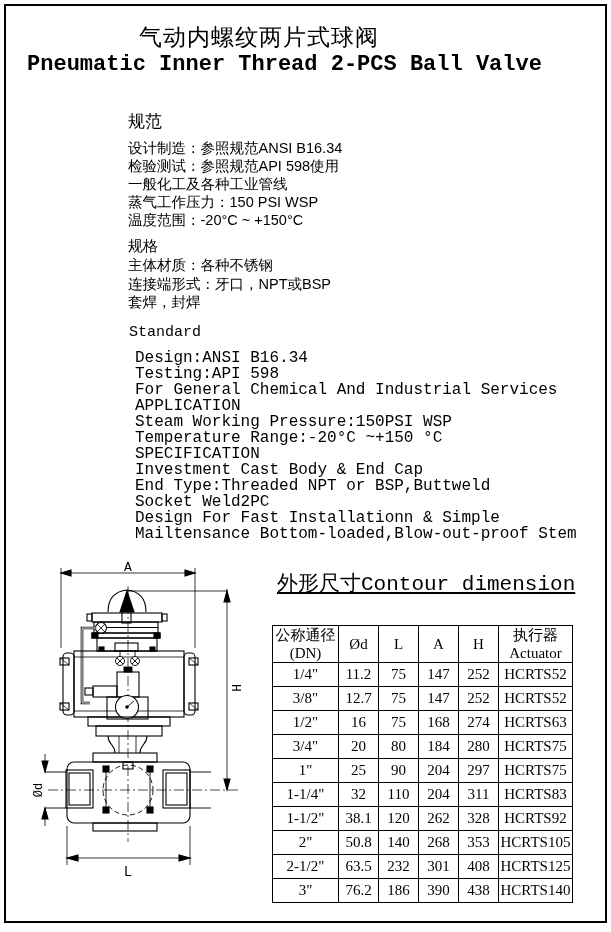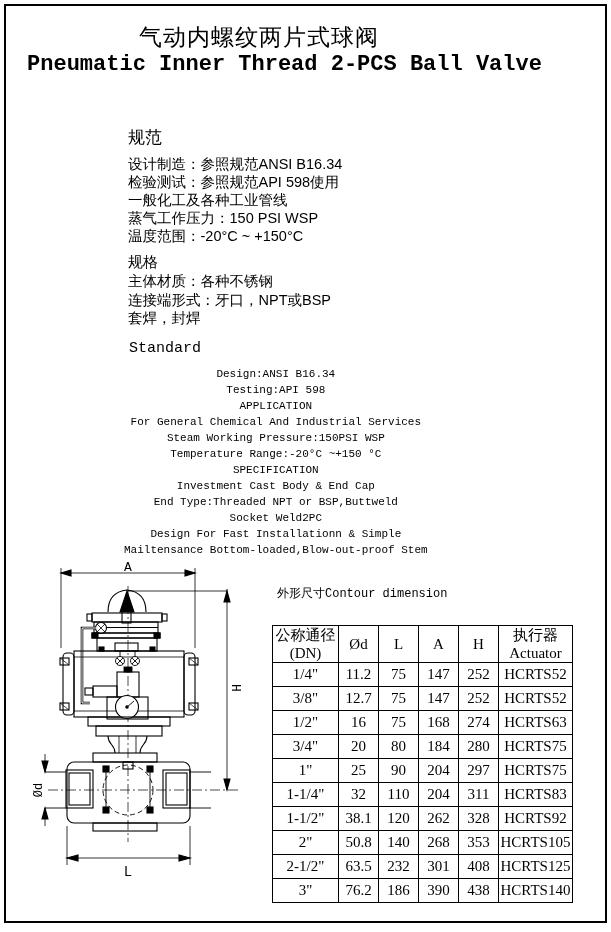--- a/index.html
+++ b/index.html
@@ -20,7 +20,7 @@
     position:absolute;top:52px;left:0;width:569px;text-align:center;
     font-size:22px;font-weight:bold;white-space:nowrap;
   }
-  .abs{position:absolute;white-space:nowrap;margin-top:16px;}
+  .abs{position:absolute;white-space:nowrap;}
   .cn-head{left:128px;top:110px;font-size:17px;}
   .cn-lines{left:128px;top:139px;font-size:14.5px;line-height:18px;}
   .cn-head2{left:128px;top:237px;font-size:15px;font-family:Liberation Mono, monospace;}

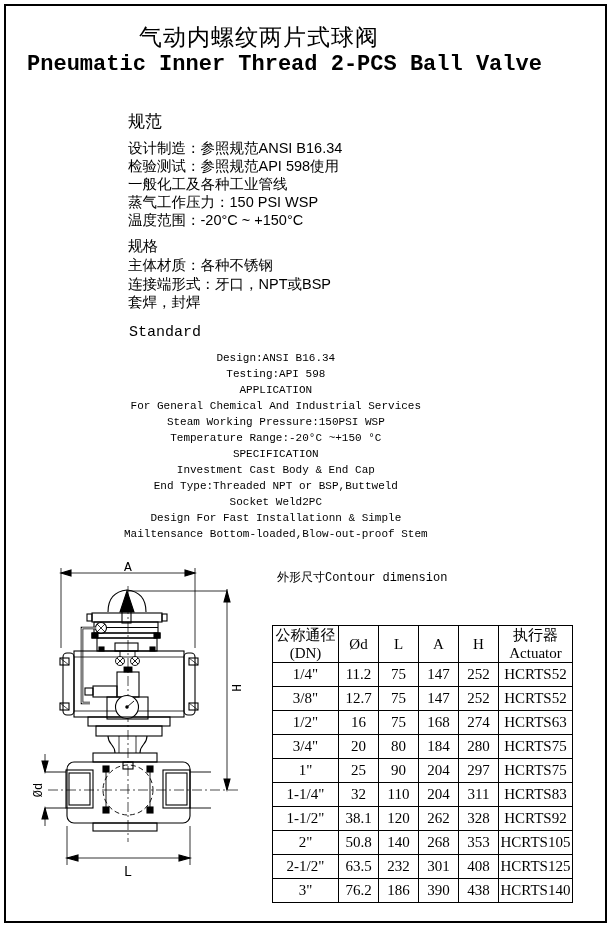--- a/index.html
+++ b/index.html
@@ -26,7 +26,7 @@
   .cn-head2{left:128px;top:237px;font-size:15px;font-family:Liberation Mono, monospace;}
   .cn-lines2{left:128px;top:256px;font-size:14.5px;line-height:18.5px;}
   .en-head{left:129px;top:324px;font-size:15px;}
-  .en-lines{left:124px;top:350px;font-size:11px;line-height:16px;text-align:center;}
+  .en-lines{left:135px;top:350px;font-size:16px;line-height:16px;}
   .contour-head{left:277px;top:569px;font-size:12px;}
   .drawing{position:absolute;left:30px;top:560px;width:240px;height:370px;}
   .dim-table{

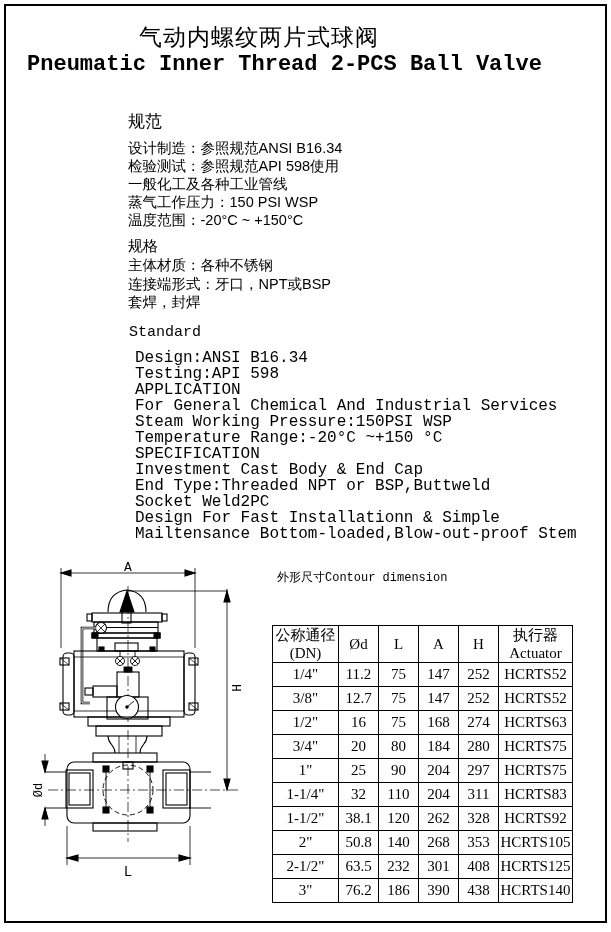--- a/index.html
+++ b/index.html
@@ -69,8 +69,8 @@
 <div class="abs en-lines mono">
     <div>Design:ANSI B16.34</div>
     <div>Testing:API 598</div>
+    <div>For General Chemical And Industrial Services</div>
     <div>APPLICATION</div>
-    <div>For General Chemical And Industrial Services</div>
     <div>Steam Working Pressure:150PSI WSP</div>
     <div>Temperature Range:-20°C ~+150 °C</div>
     <div>SPECIFICATION</div>

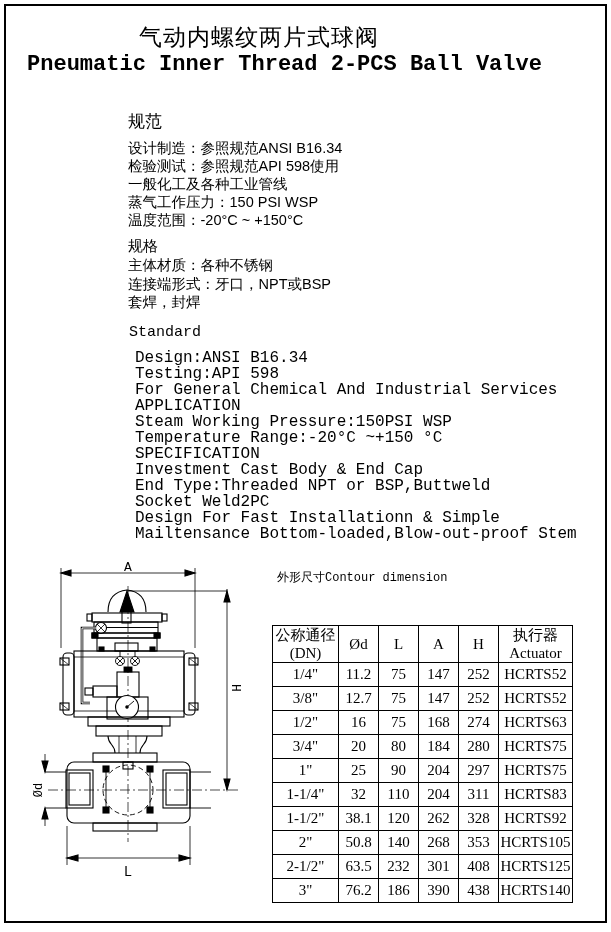--- a/index.html
+++ b/index.html
@@ -27,7 +27,7 @@
   .cn-lines2{left:128px;top:256px;font-size:14.5px;line-height:18.5px;}
   .en-head{left:129px;top:324px;font-size:15px;}
   .en-lines{left:135px;top:350px;font-size:16px;line-height:16px;}
-  .contour-head{left:277px;top:569px;font-size:12px;}
+  .contour-head{left:277px;top:569px;font-size:21px;text-decoration:underline;}
   .drawing{position:absolute;left:30px;top:560px;width:240px;height:370px;}
   .dim-table{
     position:absolute;left:272px;top:625px;border-collapse:collapse;

